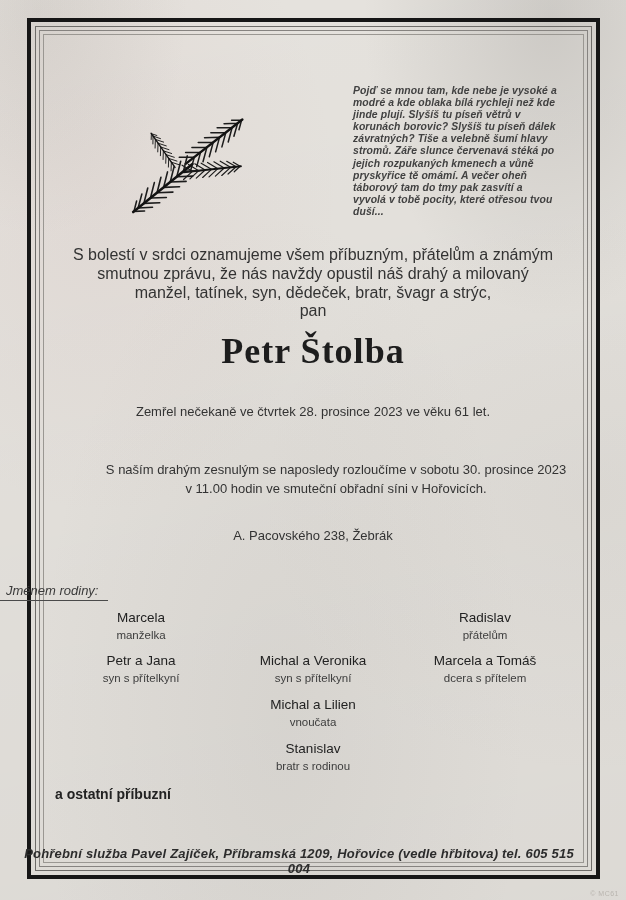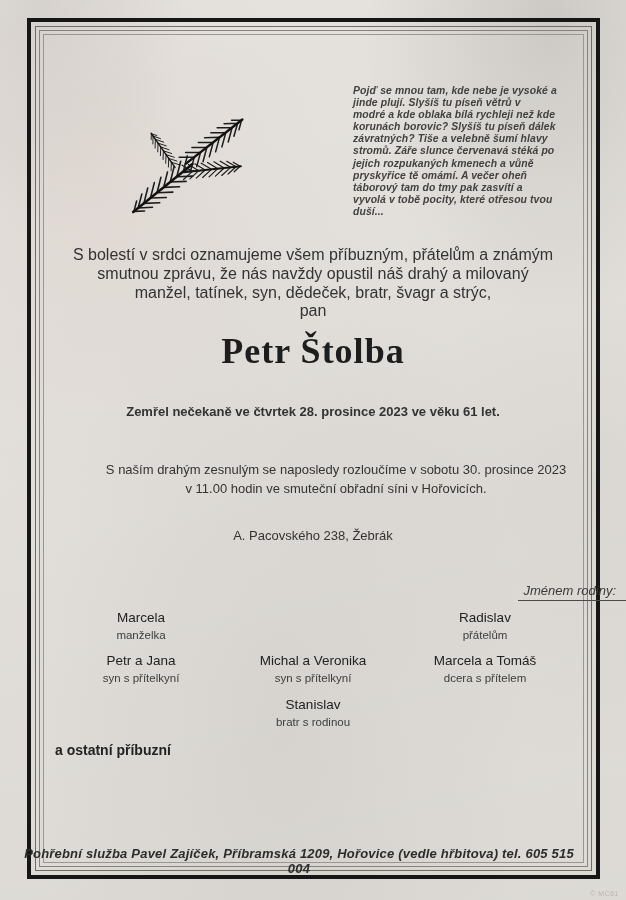--- a/index.html
+++ b/index.html
@@ -128,8 +128,8 @@
 
     <div class="poem">
       <div>Pojď se mnou tam, kde nebe je vysoké a</div>
+      <div>modré a kde oblaka bílá rychleji než kde</div>
       <div>jinde plují. Slyšíš tu píseň větrů v</div>
-      <div>modré a kde oblaka bílá rychleji než kde</div>
       <div>korunách borovic? Slyšíš tu píseň dálek</div>
       <div>závratných? Tiše a velebně šumí hlavy</div>
       <div>stromů. Záře slunce červenavá stéká po</div>

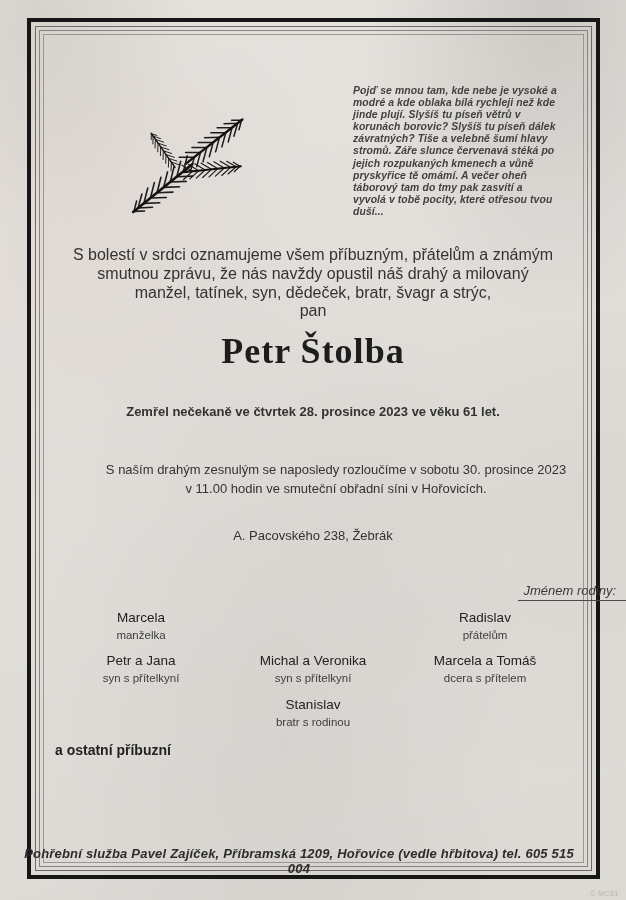--- a/index.html
+++ b/index.html
@@ -53,7 +53,7 @@
 
   .death-line {
     position:absolute; left:0; top:404px; width:626px;
-    text-align:center; font-size:13px; color:#333;font-weight:bold;
+    text-align:center; font-size:13px; color:#333;
   }
 
   .farewell {

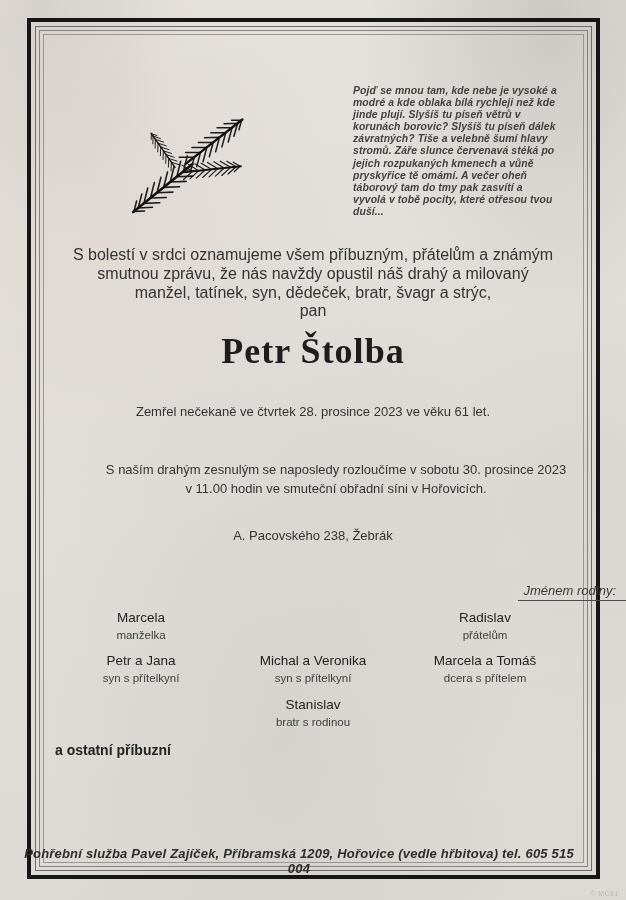--- a/index.html
+++ b/index.html
@@ -67,7 +67,7 @@
   }
 
   .family-heading {
-    position:absolute; left:0; top:583px; width:626px; text-align:right;
+    position:absolute; left:0; top:583px; width:626px; text-align:left;
     font-size:13px; font-style:italic; color:#3a3a3a;
   }
   .family-heading span {

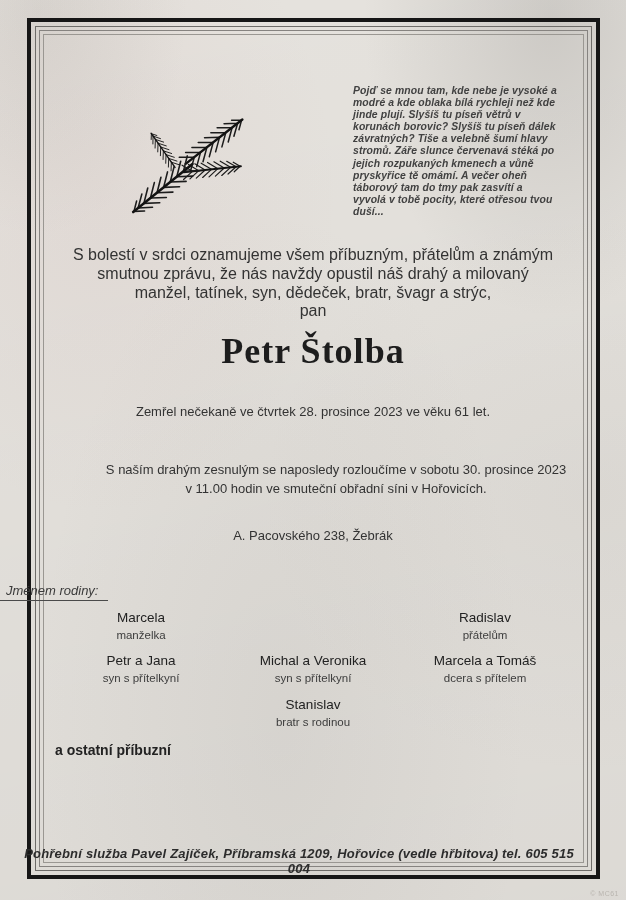--- a/index.html
+++ b/index.html
@@ -190,6 +190,14 @@
         </div>
       </div>
 
+      <div class="fam-row r3">
+        <div class="fam-cell"></div>
+        <div class="fam-cell">
+          <div class="fam-name">Michal a Lilien</div>
+          <div class="fam-rel">vnoučata</div>
+        </div>
+        <div class="fam-cell"></div>
+      </div>
 
       <div class="fam-row r4">
         <div class="fam-cell"></div>

